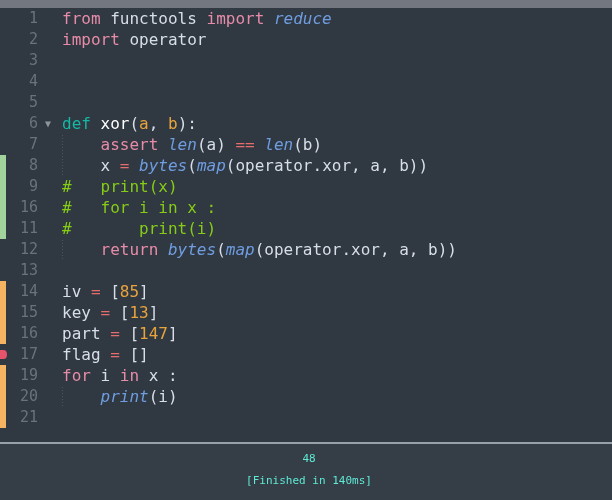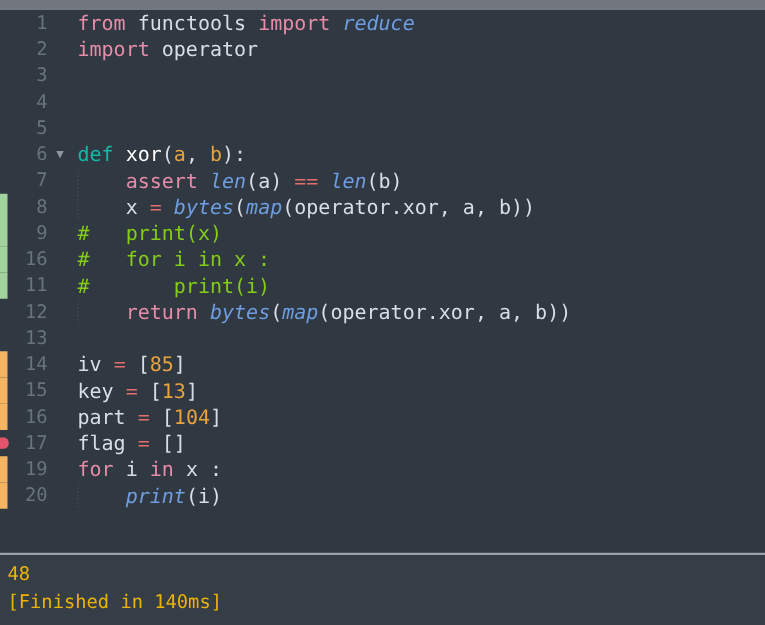--- a/index.html
+++ b/index.html
@@ -146,7 +146,7 @@
         <div class="line"><div class="lineno">13</div><div class="code"></div></div>
         <div class="line"><div class="gutter-mark" style="background: rgb(245, 180, 97);"></div><div class="lineno">14</div><div class="code"><span class="pl">iv </span><span class="op">=</span><span class="pl"> [</span><span class="num">85</span><span class="pl">]</span></div></div>
         <div class="line"><div class="gutter-mark" style="background: rgb(245, 180, 97);"></div><div class="lineno">15</div><div class="code"><span class="pl">key </span><span class="op">=</span><span class="pl"> [</span><span class="num">13</span><span class="pl">]</span></div></div>
-        <div class="line"><div class="gutter-mark" style="background: rgb(245, 180, 97);"></div><div class="lineno">16</div><div class="code"><span class="pl">part </span><span class="op">=</span><span class="pl"> [</span><span class="num">104</span><span class="pl">]</span></div></div>
+        <div class="line"><div class="gutter-mark" style="background: rgb(245, 180, 97);"></div><div class="lineno">16</div><div class="code"><span class="pl">part </span><span class="op">=</span><span class="pl"> [</span><span class="num">147</span><span class="pl">]</span></div></div>
         <div class="line"><div class="gutter-mark" style="background: rgb(229, 84, 106); height: 9px; top: 6px; width: 7px; border-radius: 0px 50% 50% 0px;"></div><div class="lineno">17</div><div class="code"><span class="pl">flag </span><span class="op">=</span><span class="pl"> []</span></div></div>
         <div class="line"><div class="gutter-mark" style="background: rgb(245, 180, 97);"></div><div class="lineno">19</div><div class="code"><span class="kw">for</span><span class="pl"> i </span><span class="kw">in</span><span class="pl"> x :</span></div></div>
         <div class="line"><div class="gutter-mark" style="background: rgb(245, 180, 97);"></div><div class="lineno">20</div><div class="code"><div class="ig" style="left: 0px;"></div><span class="pl">    </span><span class="fni">print</span><span class="pl">(i)</span></div></div>

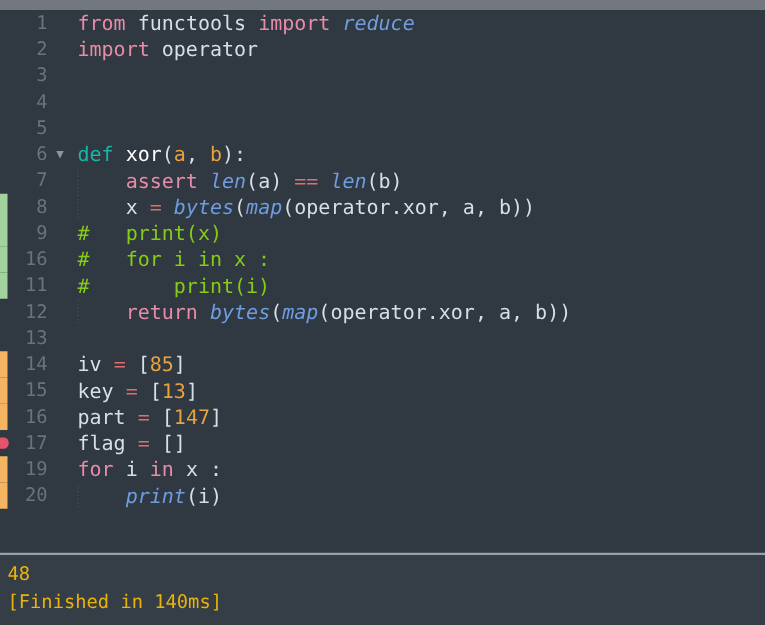--- a/index.html
+++ b/index.html
@@ -150,6 +150,7 @@
         <div class="line"><div class="gutter-mark" style="background: rgb(229, 84, 106); height: 9px; top: 6px; width: 7px; border-radius: 0px 50% 50% 0px;"></div><div class="lineno">17</div><div class="code"><span class="pl">flag </span><span class="op">=</span><span class="pl"> []</span></div></div>
         <div class="line"><div class="gutter-mark" style="background: rgb(245, 180, 97);"></div><div class="lineno">19</div><div class="code"><span class="kw">for</span><span class="pl"> i </span><span class="kw">in</span><span class="pl"> x :</span></div></div>
         <div class="line"><div class="gutter-mark" style="background: rgb(245, 180, 97);"></div><div class="lineno">20</div><div class="code"><div class="ig" style="left: 0px;"></div><span class="pl">    </span><span class="fni">print</span><span class="pl">(i)</span></div></div>
+        <div class="line"><div class="gutter-mark" style="background: rgb(245, 180, 97);"></div><div class="lineno">21</div><div class="code"></div></div>
       </div>
   </div>
 

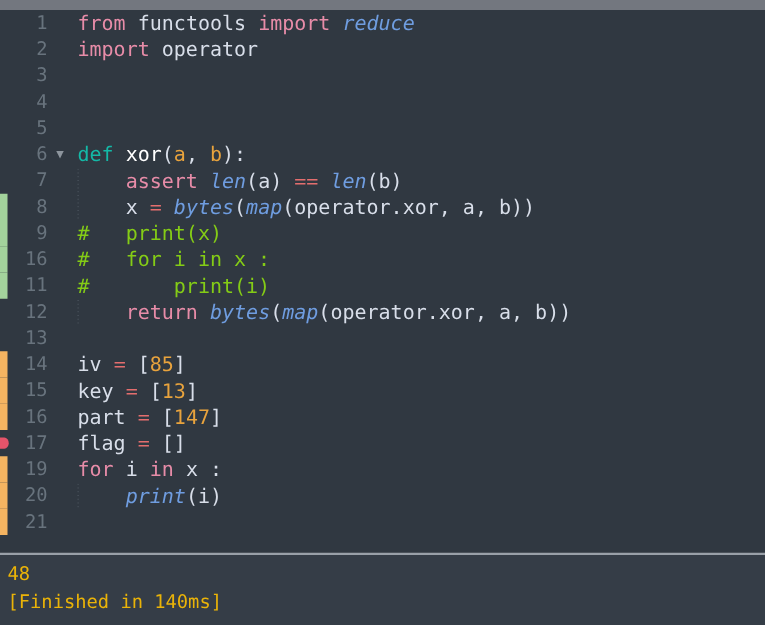--- a/index.html
+++ b/index.html
@@ -114,11 +114,12 @@
     border-top: 2px solid #99a0a8;
     box-sizing: border-box;
     padding: 4px 0 0 6px;
-    color: #eab308;
-    font-size: 15px;
+    color: #5eead4;
+    font-size: 11px;
     line-height: 22px;
     white-space: pre;
     overflow: hidden;
+    text-align: center;
   }
   .out-line { height: 22px; }
 </style>

